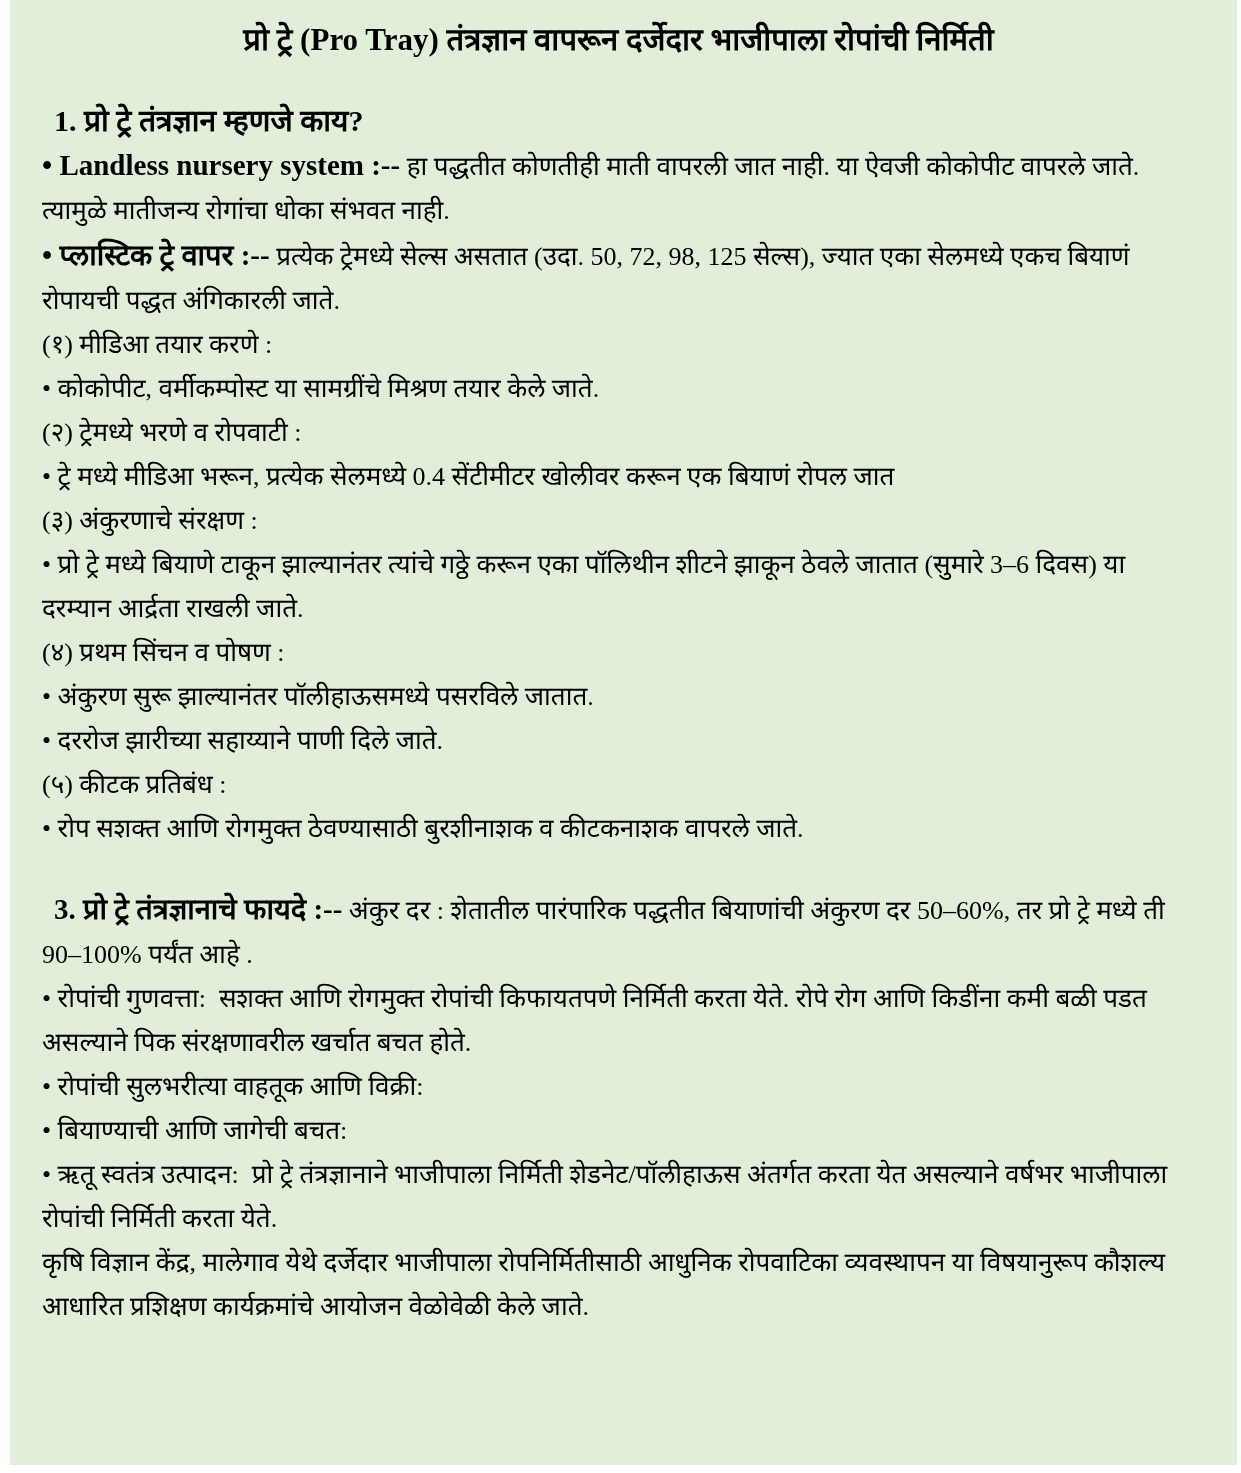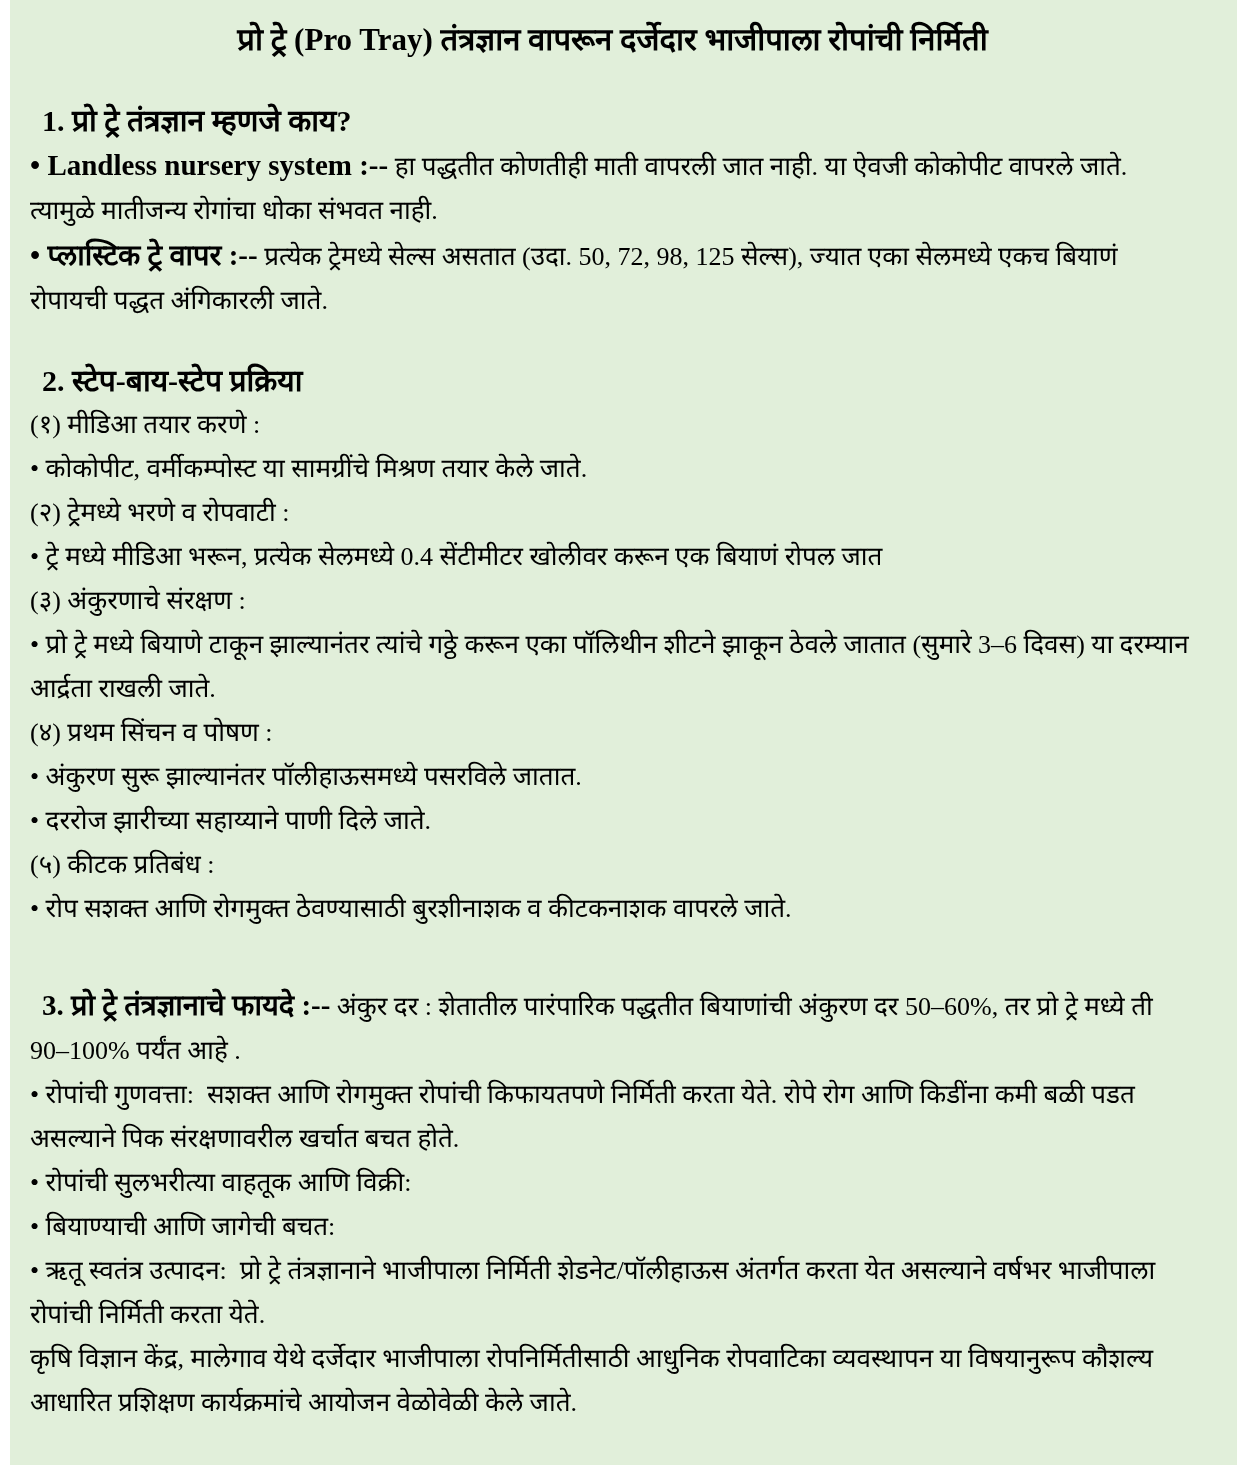--- a/index.html
+++ b/index.html
@@ -20,7 +20,7 @@
     bottom: 8px;
     background: #e1efda;
     box-sizing: border-box;
-    padding: 12px 42px 18px 20px;
+    padding: 12px 42px 18px 32px;
   }
   .doc-title {
     font-size: 31px;

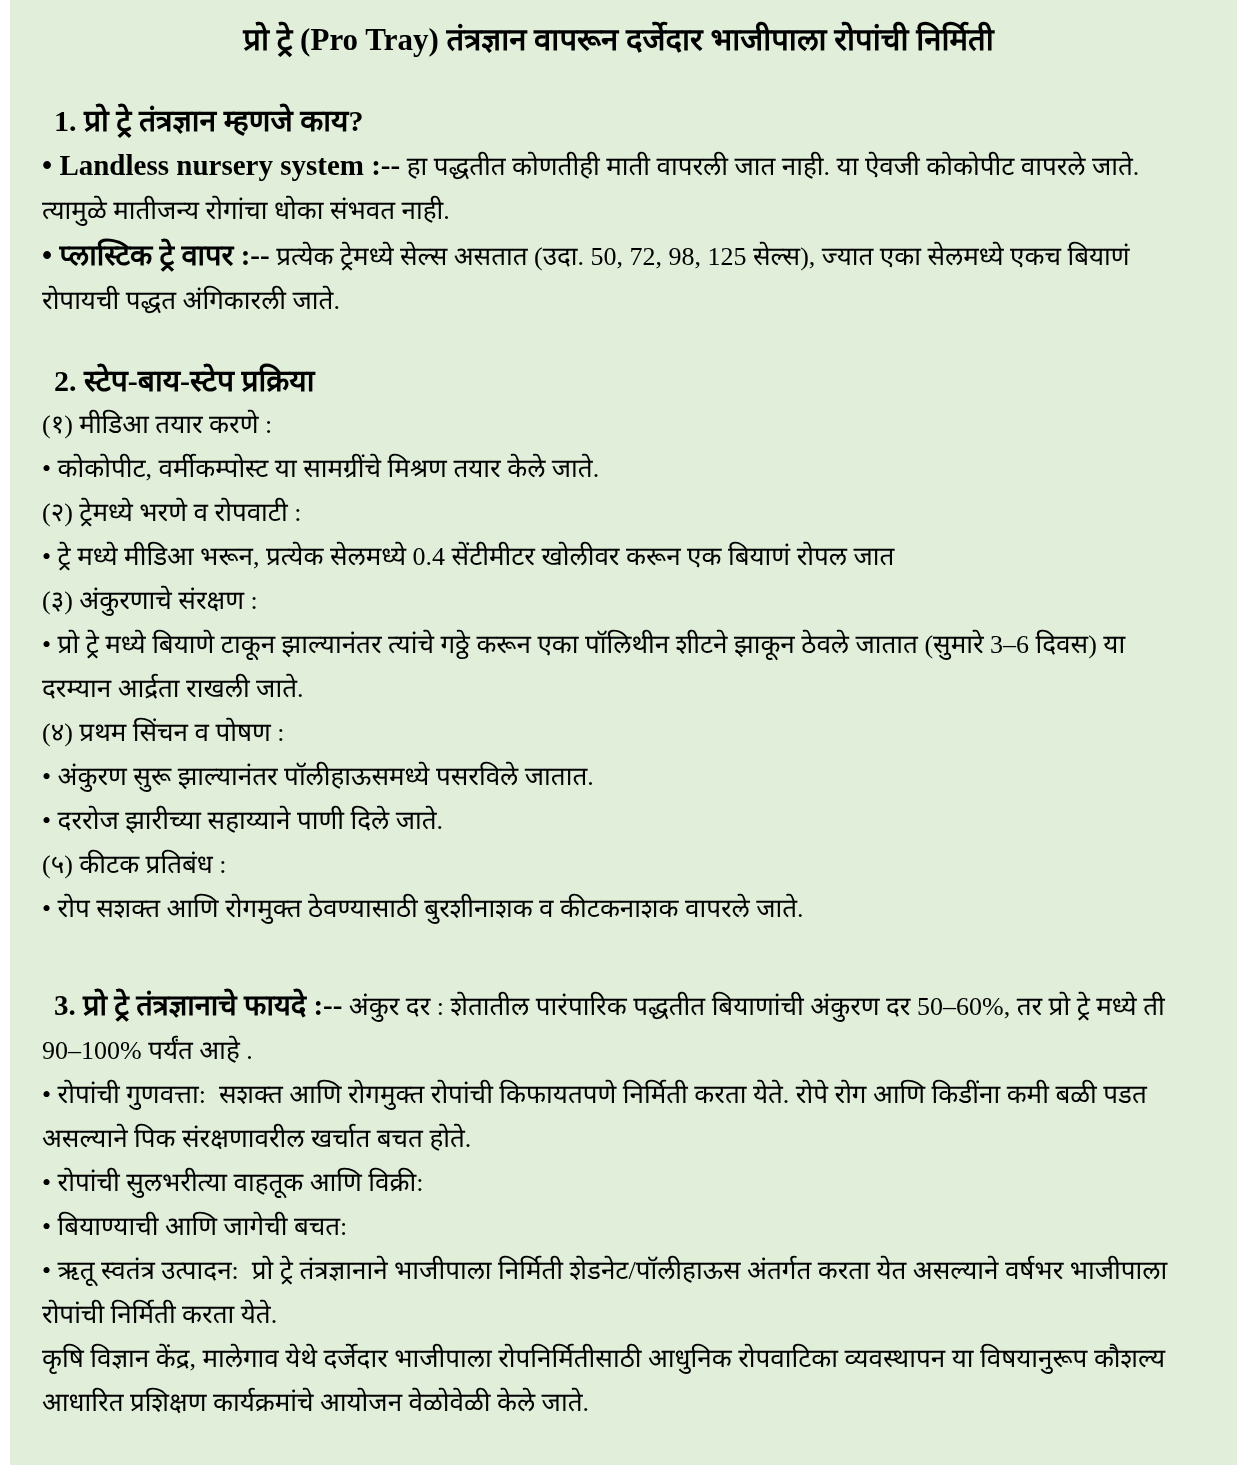--- a/index.html
+++ b/index.html
@@ -60,7 +60,6 @@
   </section>
 
   <section class="doc-section">
-    <h2 class="sec-heading">2. स्टेप-बाय-स्टेप प्रक्रिया</h2>
     <p class="para"><span>(१) मीडिआ तयार करणे :</span></p>
     <p class="para"><span>• कोकोपीट, वर्मीकम्पोस्ट या सामग्रींचे मिश्रण तयार केले जाते.</span></p>
     <p class="para"><span>(२) ट्रेमध्ये भरणे व रोपवाटी :</span></p>

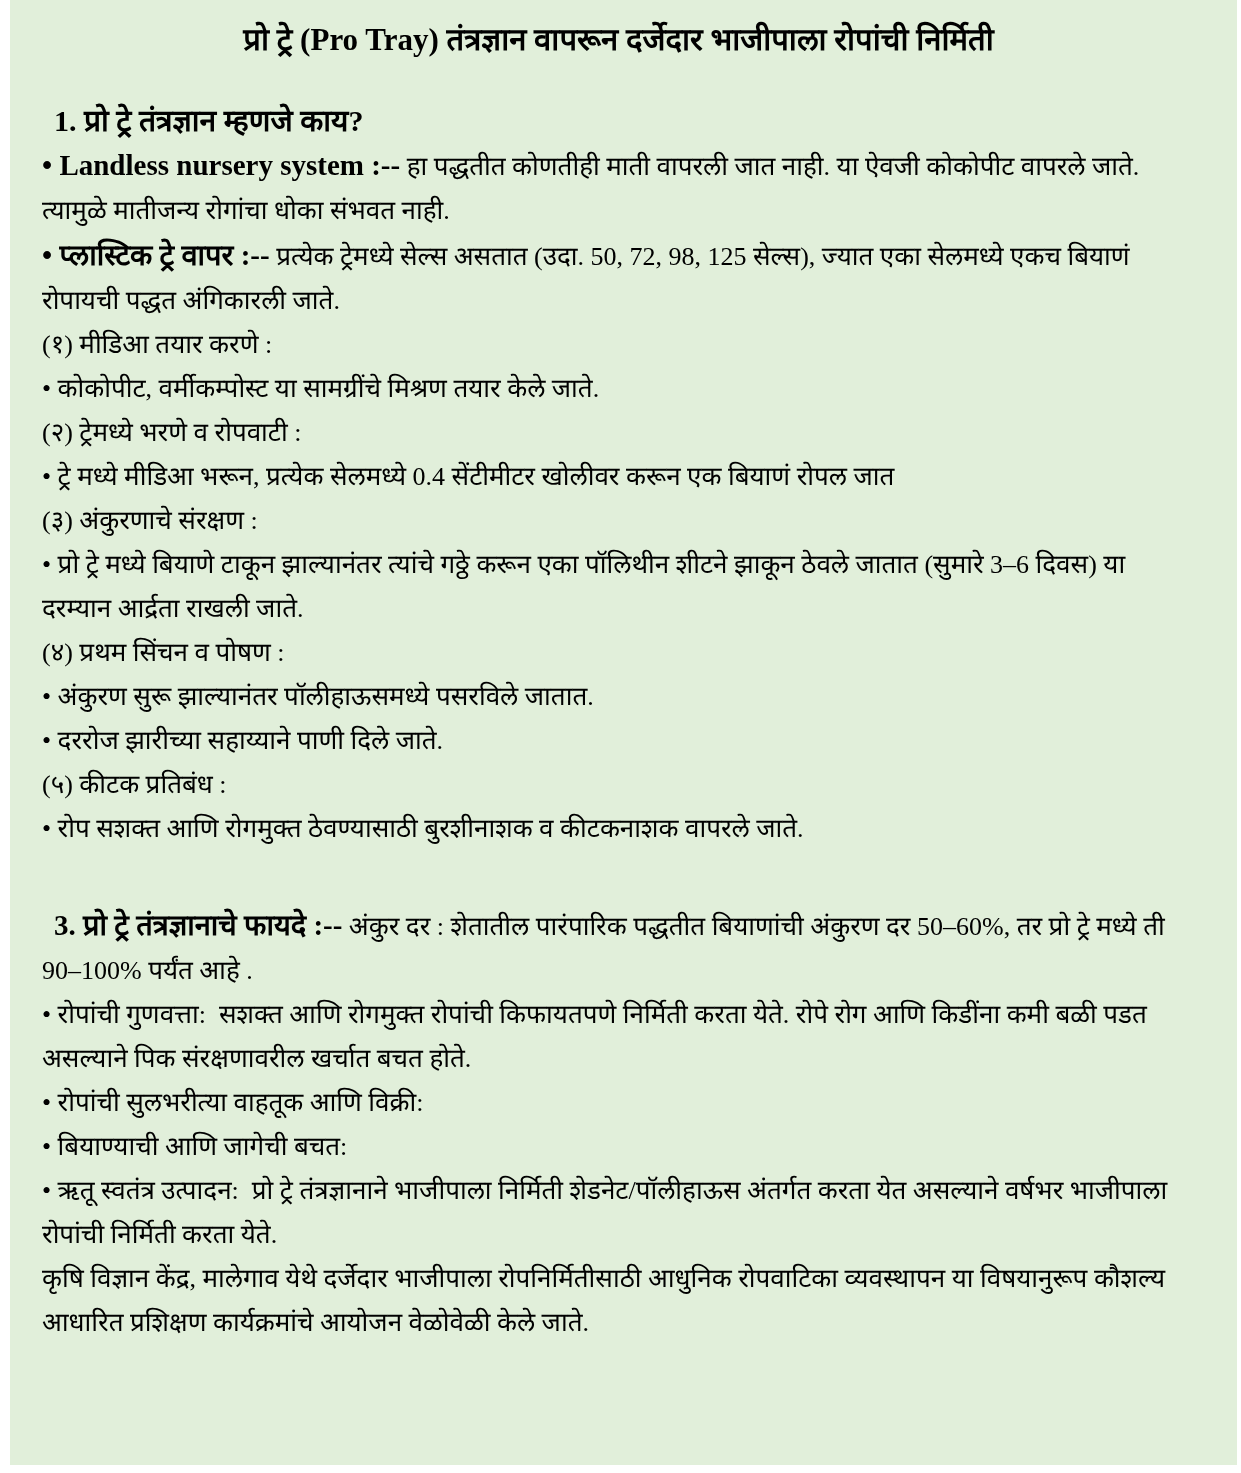--- a/index.html
+++ b/index.html
@@ -74,7 +74,7 @@
   </section>
 
   <section class="doc-section">
-    <p class="para lead-indent sec-gap" style="margin-top:52px"><b>3. प्रो ट्रे तंत्रज्ञानाचे फायदे :--</b><span> अंकुर दर : शेतातील पारंपारिक पद्धतीत बियाणांची अंकुरण दर 50–60%, तर प्रो ट्रे मध्ये ती 90–100% पर्यंत आहे .</span></p>
+    <p class="para lead-indent sec-gap" style="margin-top:36px"><b>3. प्रो ट्रे तंत्रज्ञानाचे फायदे :--</b><span> अंकुर दर : शेतातील पारंपारिक पद्धतीत बियाणांची अंकुरण दर 50–60%, तर प्रो ट्रे मध्ये ती 90–100% पर्यंत आहे .</span></p>
     <p class="para"><span>• रोपांची गुणवत्ता:  सशक्त आणि रोगमुक्त रोपांची किफायतपणे निर्मिती करता येते. रोपे रोग आणि किडींना कमी बळी पडत असल्याने पिक संरक्षणावरील खर्चात बचत होते.</span></p>
     <p class="para"><span>• रोपांची सुलभरीत्या वाहतूक आणि विक्री:</span></p>
     <p class="para"><span>• बियाण्याची आणि जागेची बचत:</span></p>

